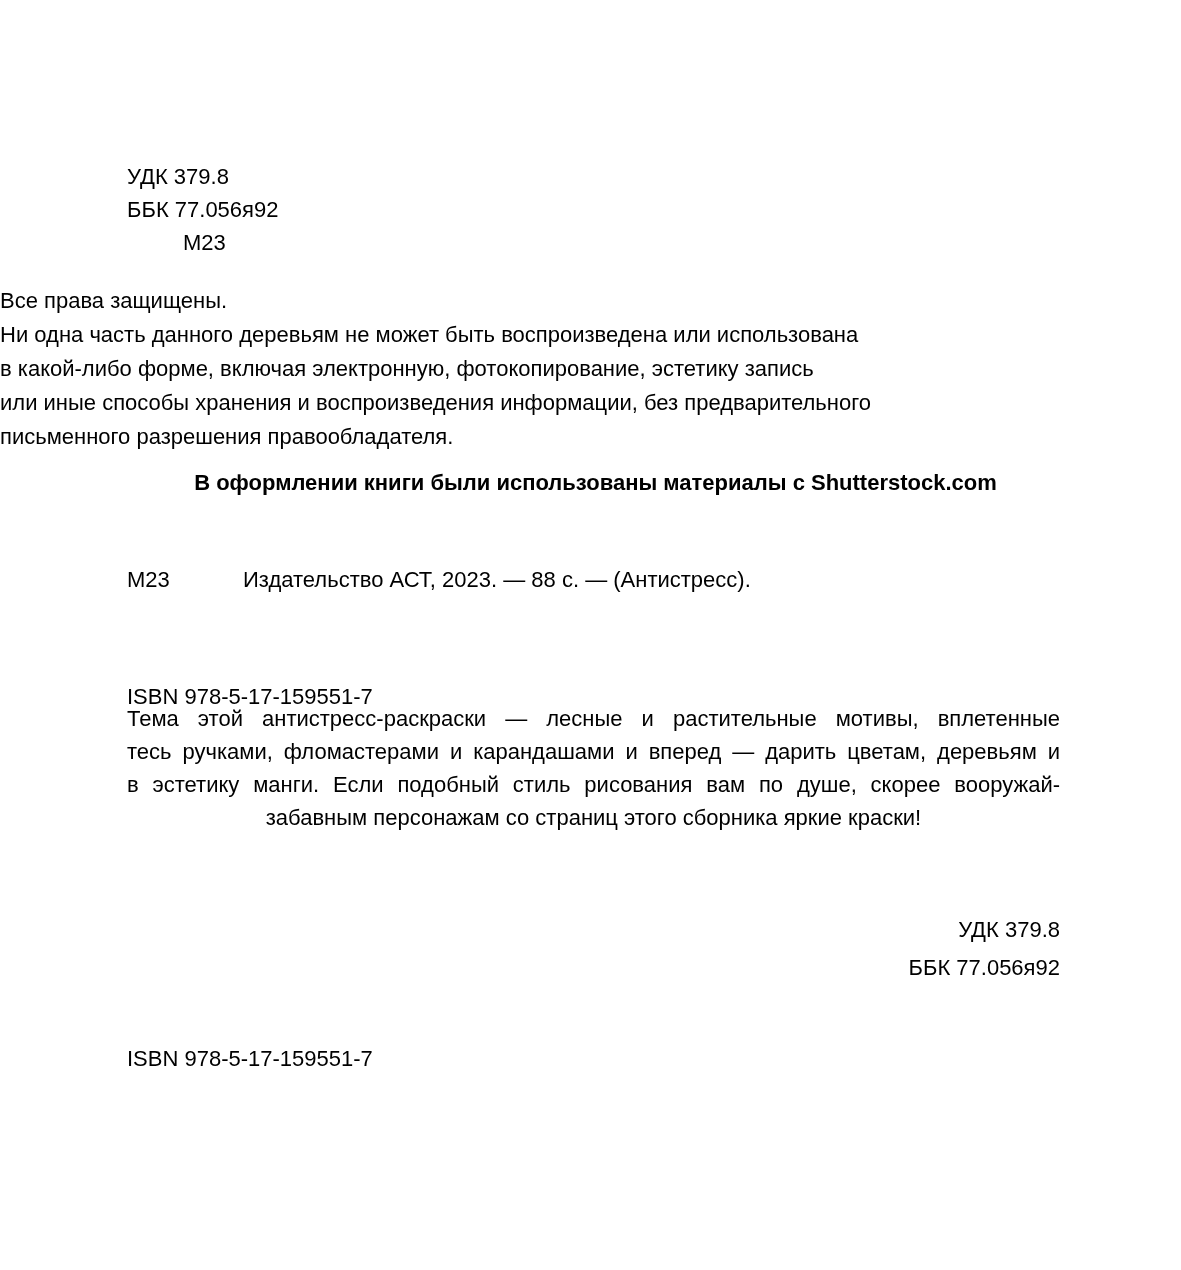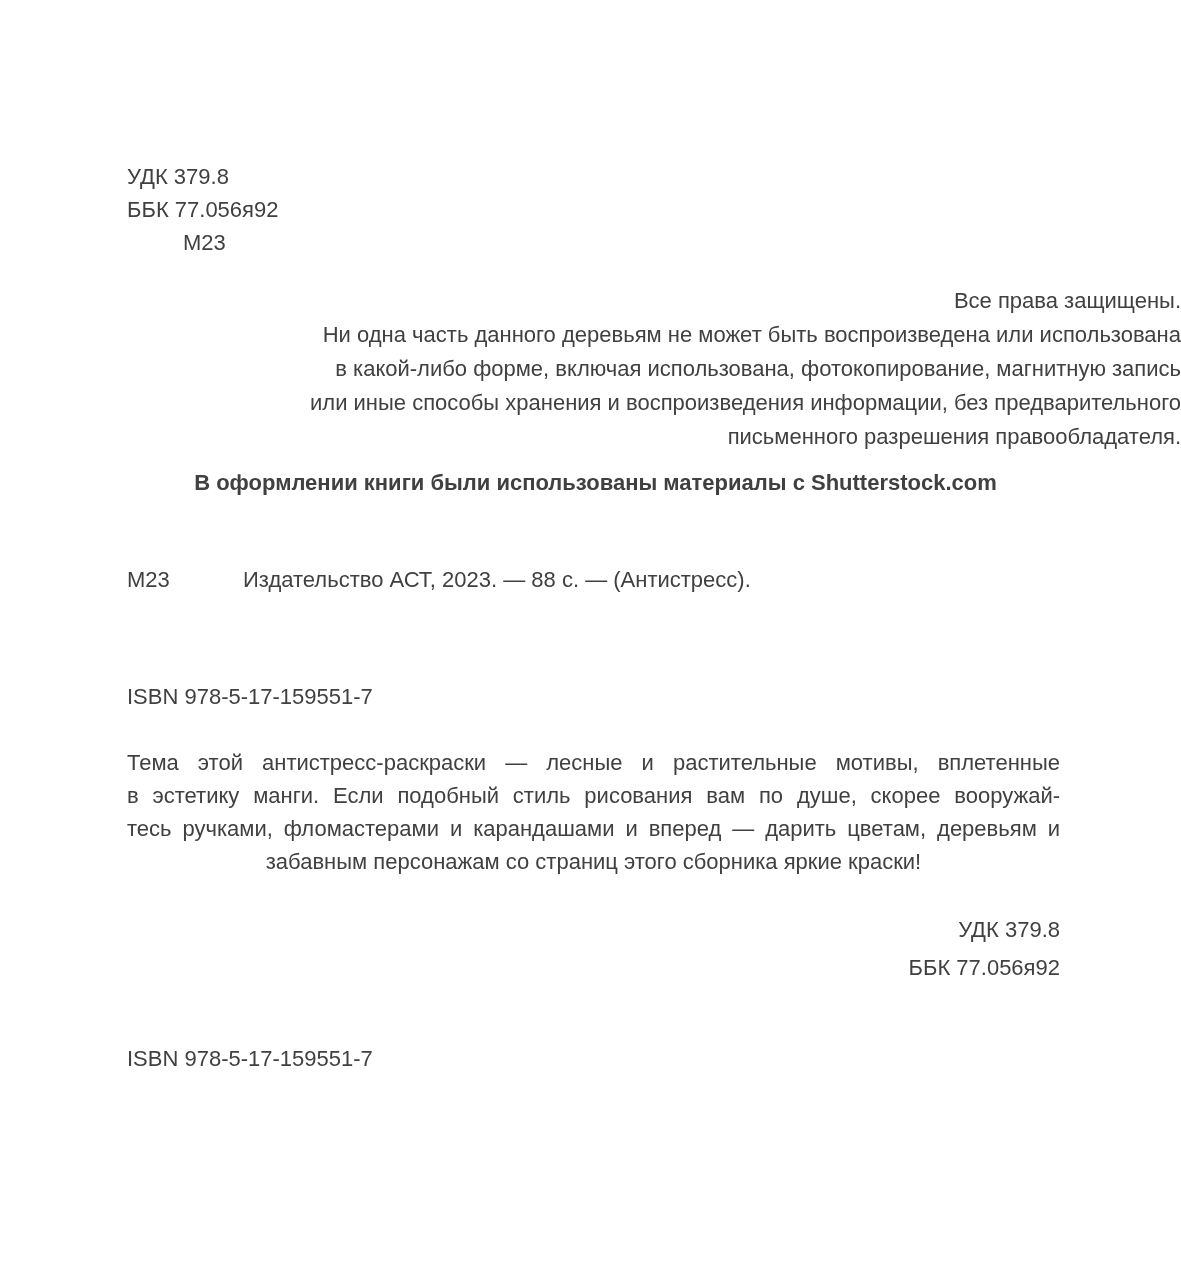--- a/index.html
+++ b/index.html
@@ -12,7 +12,7 @@
     width: 1181px;
     height: 1270px;
     background: #ffffff;
-    color: #404040;
+    color: #000000;
     font-family: "Liberation Sans", "DejaVu Sans", sans-serif;
     font-size: 22px;
     overflow: hidden;

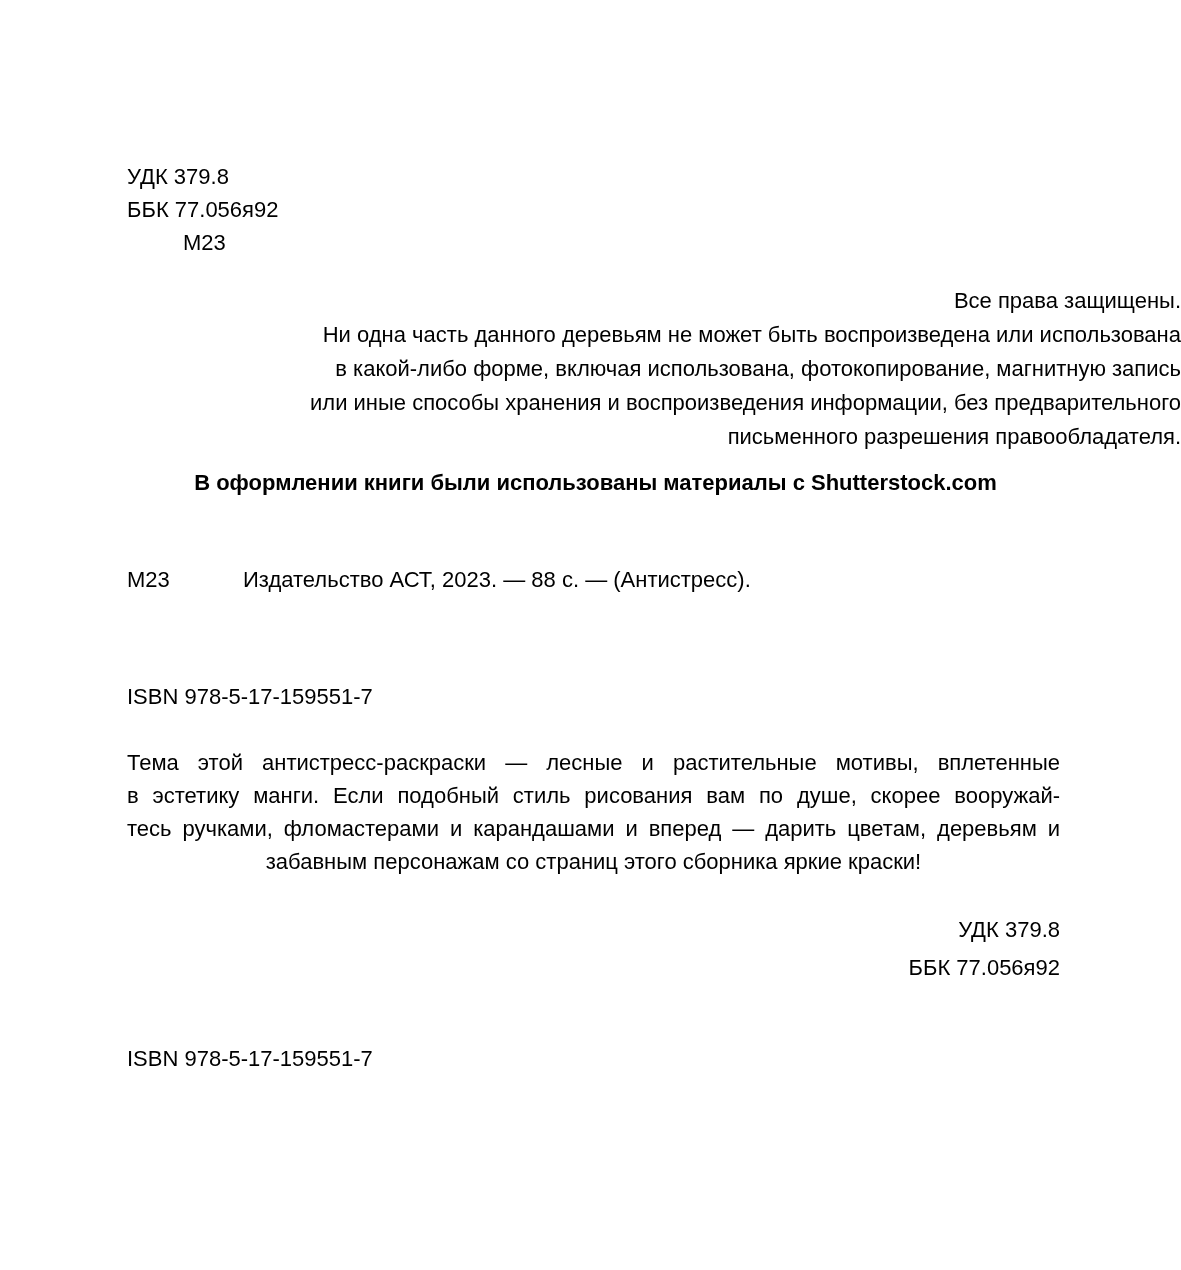--- a/index.html
+++ b/index.html
@@ -33,7 +33,7 @@
     left: 0;
     right: 0;
     top: 284px;
-    text-align: right;
+    text-align: left;
     line-height: 34px;
   }
 

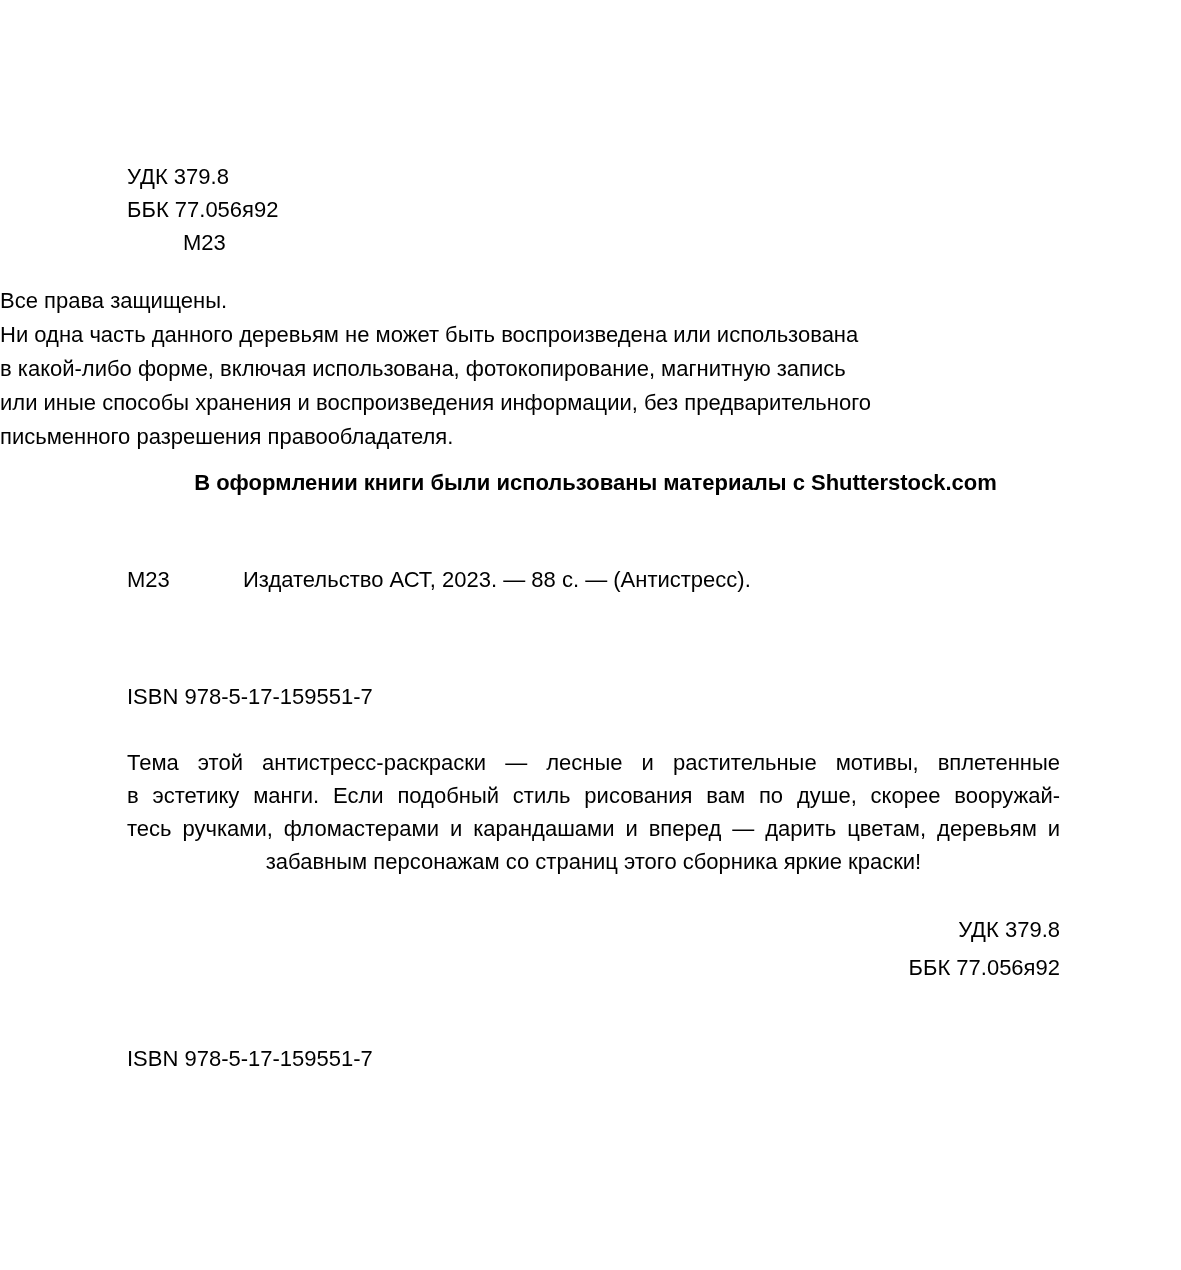--- a/index.html
+++ b/index.html
@@ -116,7 +116,7 @@
   <div class="abs rights">
     <div>Все права защищены.</div>
     <div>Ни одна часть данного деревьям не может быть воспроизведена или использована</div>
-    <div>в какой-либо форме, включая использована, фотокопирование, магнитную запись</div>
+    <div>в какой-либо форме, включая электронную, фотокопирование, эстетику запись</div>
     <div>или иные способы хранения и воспроизведения информации, без предварительного</div>
     <div>письменного разрешения правообладателя.</div>
   </div>

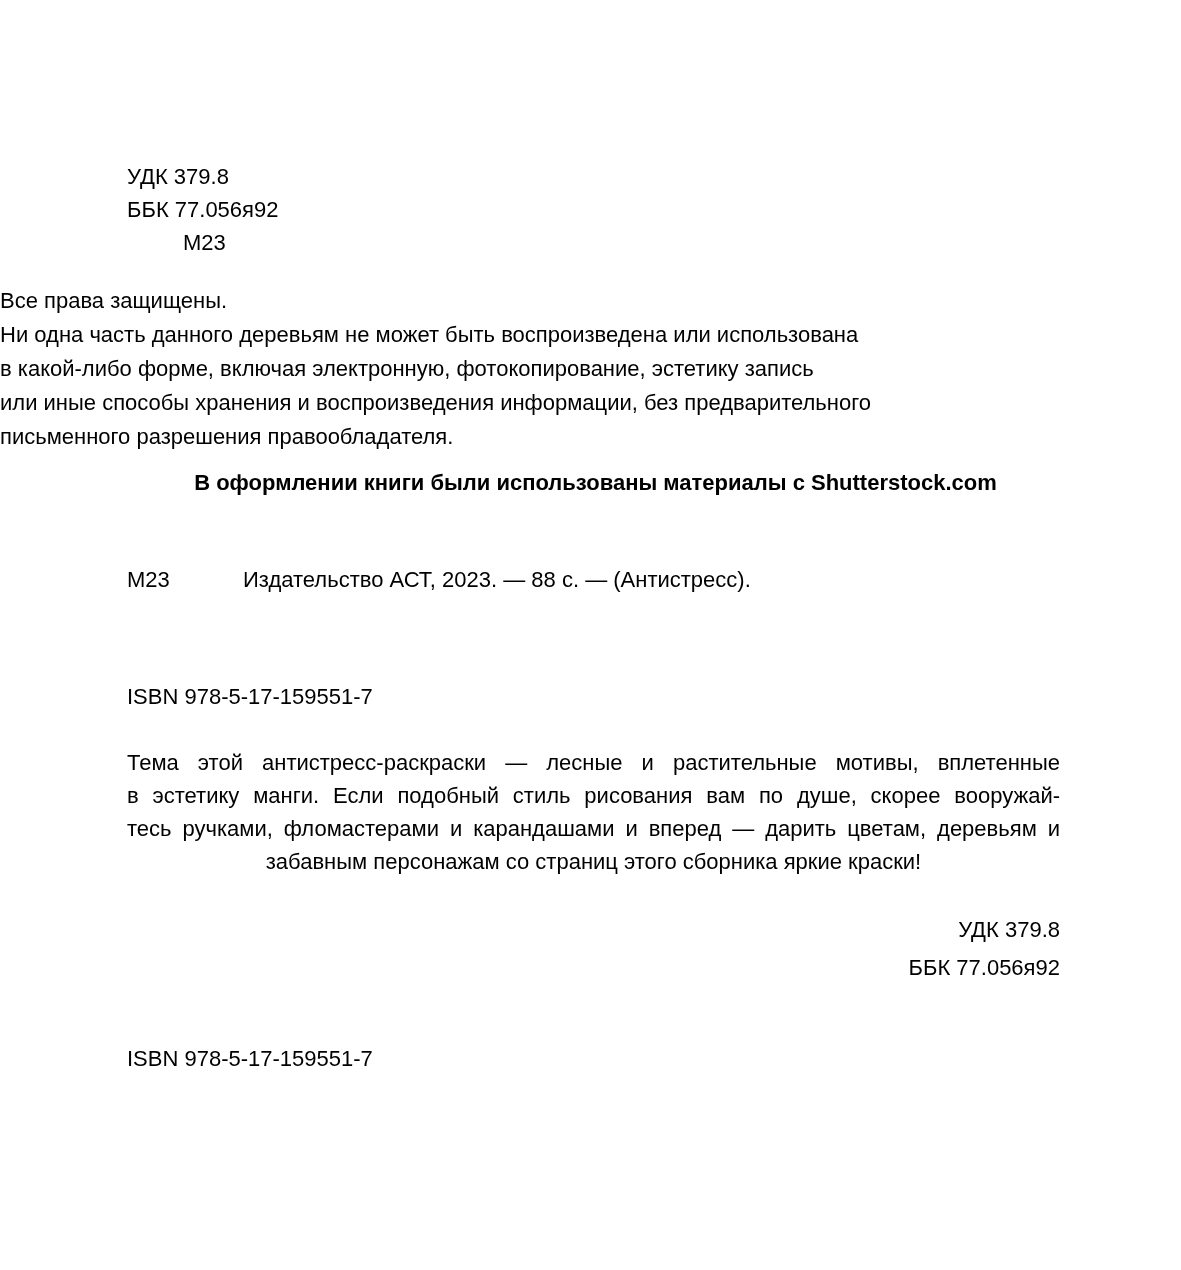--- a/index.html
+++ b/index.html
@@ -72,7 +72,7 @@
   .annotation {
     left: 127px;
     width: 933px;
-    top: 746px;
+    top: 702px;
     line-height: 33px;
   }
   .annotation .just {

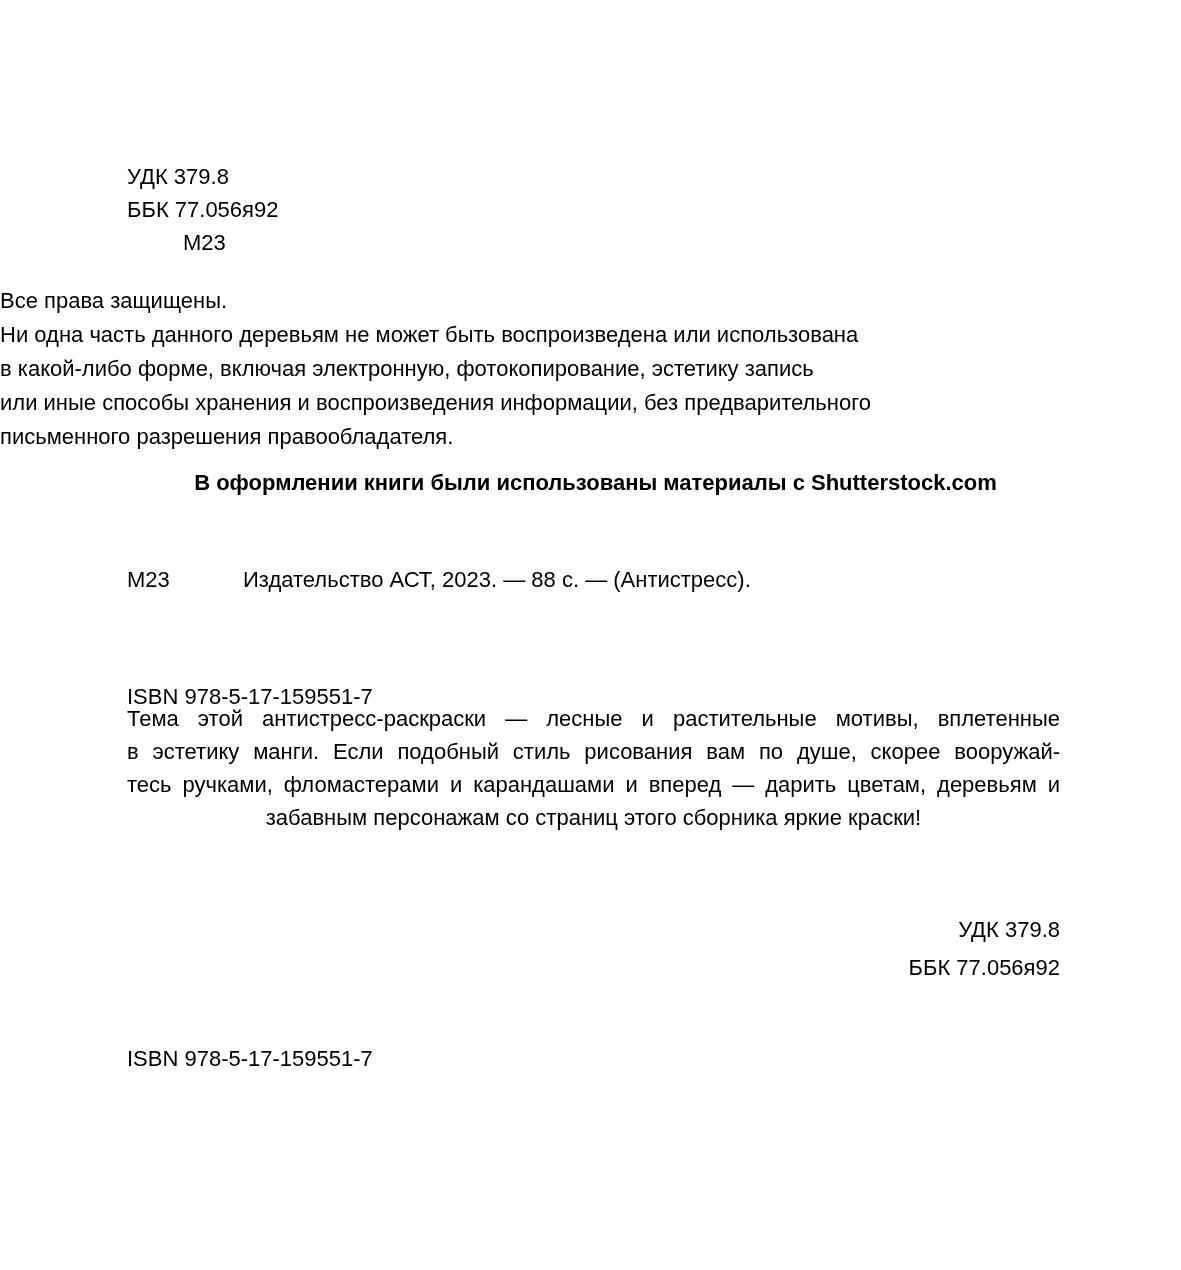--- a/index.html
+++ b/index.html
@@ -134,8 +134,8 @@
 
   <div class="abs annotation">
     <div class="just">Тема этой антистресс-раскраски — лесные и растительные мотивы, вплетенные</div>
+    <div class="just">тесь ручками, фломастерами и карандашами и вперед — дарить цветам, деревьям и</div>
     <div class="just">в эстетику манги. Если подобный стиль рисования вам по душе, скорее вооружай-</div>
-    <div class="just">тесь ручками, фломастерами и карандашами и вперед — дарить цветам, деревьям и</div>
     <div class="last">забавным персонажам со страниц этого сборника яркие краски!</div>
   </div>
 

